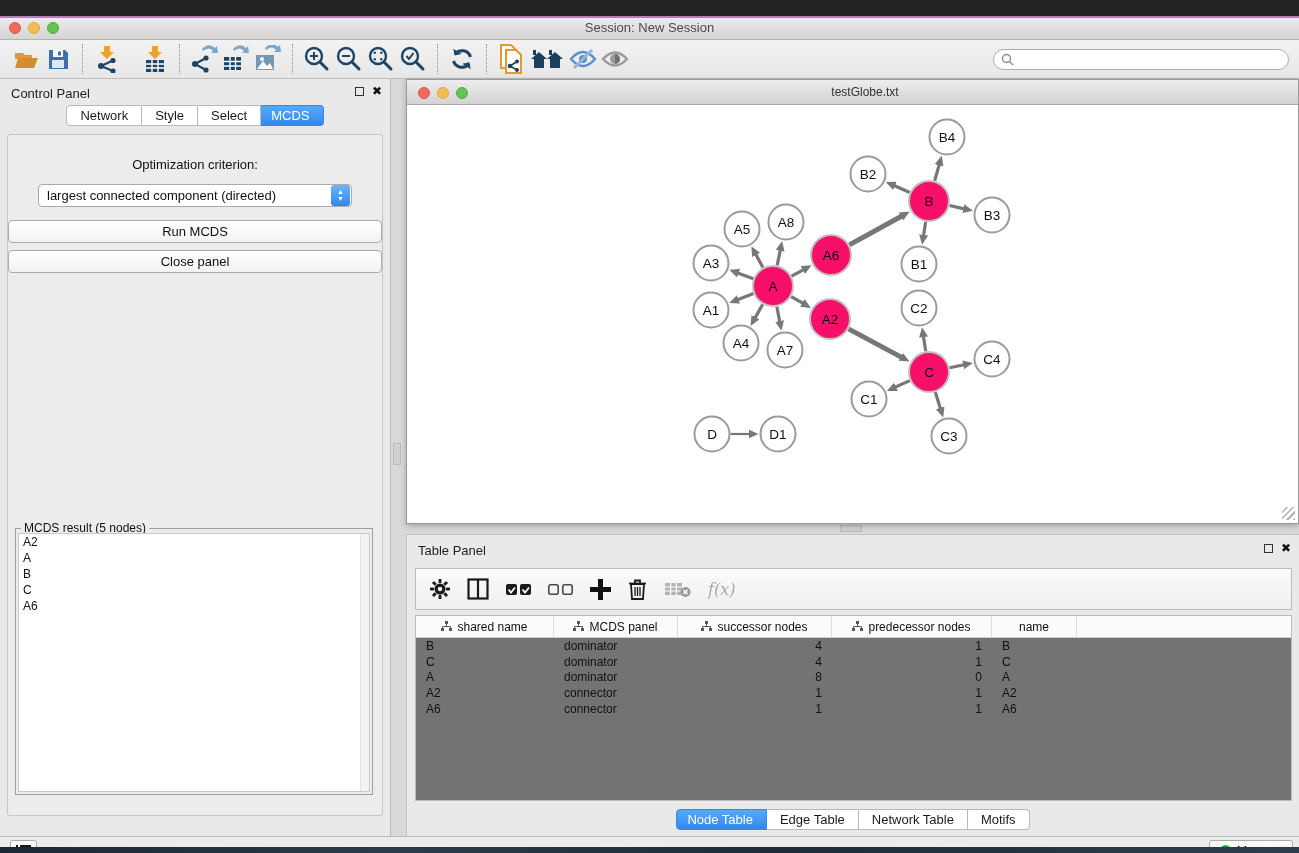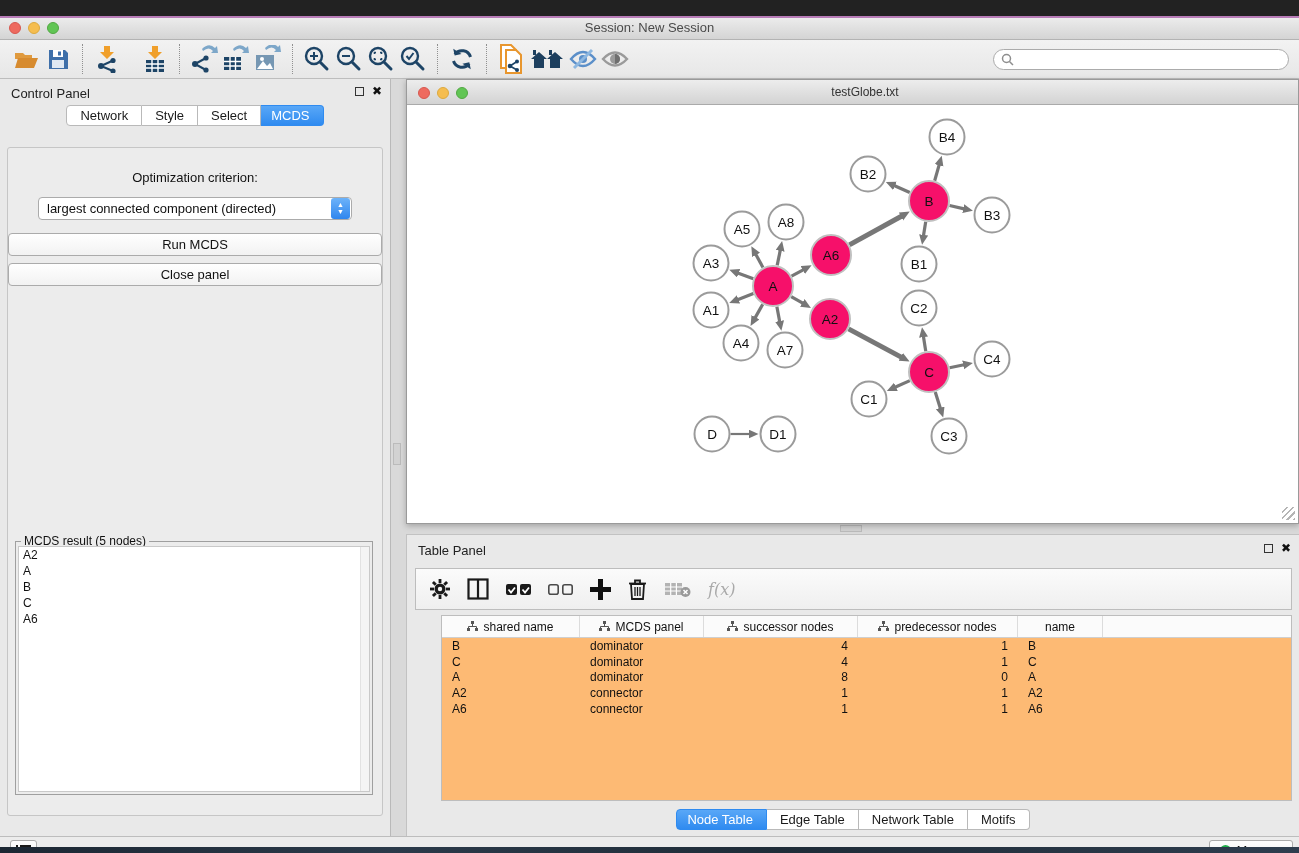--- a/index.html
+++ b/index.html
@@ -48,7 +48,7 @@
   .seg.active { background:linear-gradient(#59a7f7,#2f8bf0); border-color:#2f8bf0; color:#fff;padding-left:10px; }
 
   .cp-body { position:absolute; left:7px; right:7px; top:55px; bottom:20px;
-    background:#ececec; border:1px solid #c6c6c6; border-radius:3px;margin-top:13px; }
+    background:#ececec; border:1px solid #c6c6c6; border-radius:3px; }
   .opt-label { text-align:center; margin-top:22px; font-size:13px; color:#111; }
   .dropdown { position:relative; margin:12px auto 0; width:314px; height:23px; background:#fff;
     border:1px solid #ababab; border-radius:4px; display:flex; align-items:center; }

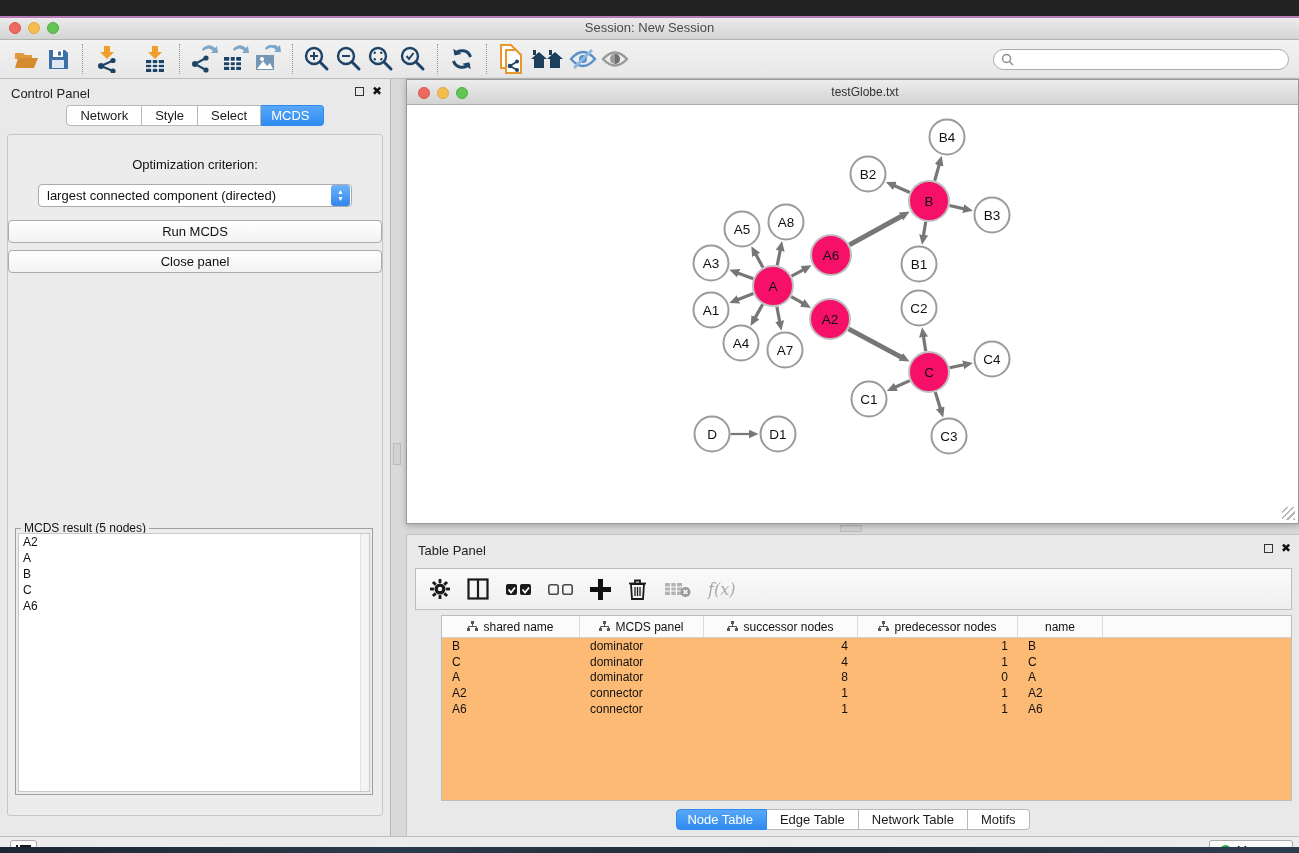--- a/index.html
+++ b/index.html
@@ -96,8 +96,8 @@
   .tp-btn { display:flex; align-items:center; justify-content:center; }
   .fx-label { font-family:"DejaVu Serif","Liberation Serif",serif; font-style:italic;
     font-size:16px; color:#a9a9a9; }
-  .tp-table { position:absolute; left:8px; right:7px; top:80px; bottom:35px; background:#fdba74;
-    border:1px solid #bdbdbd; overflow:hidden; font-size:12px;margin-left:26px; }
+  .tp-table { position:absolute; left:8px; right:7px; top:80px; bottom:35px; background:#737373;
+    border:1px solid #bdbdbd; overflow:hidden; font-size:12px; }
   .thead { display:flex; background:#fbfbfb; border-bottom:1px solid #cfcfcf; height:22px; }
   .th { display:flex; align-items:center; justify-content:center; gap:5px;
     border-right:1px solid #dcdcdc; color:#111; }

